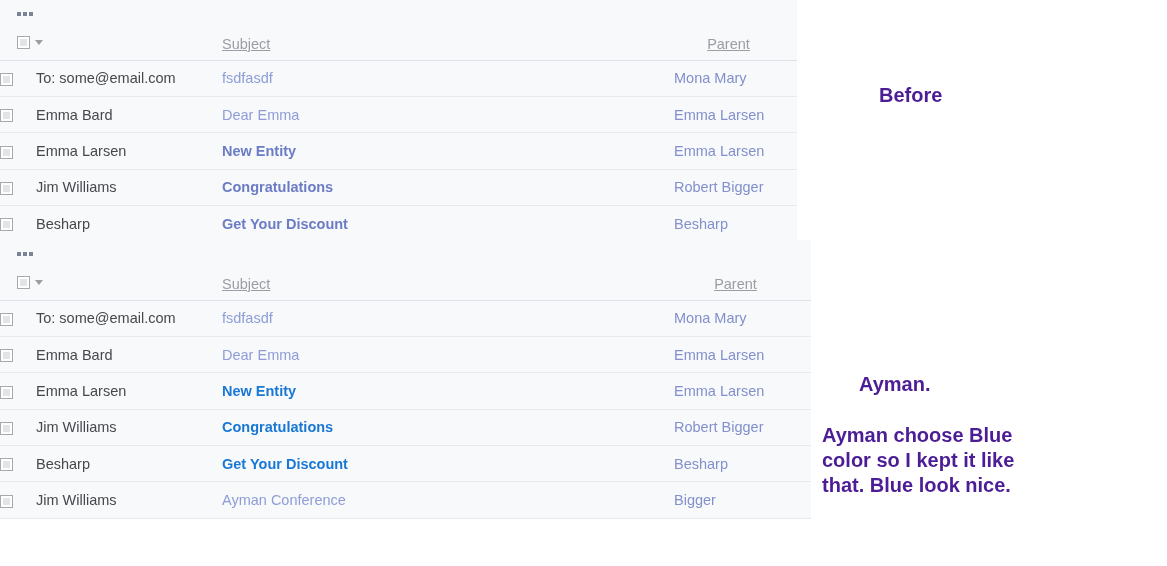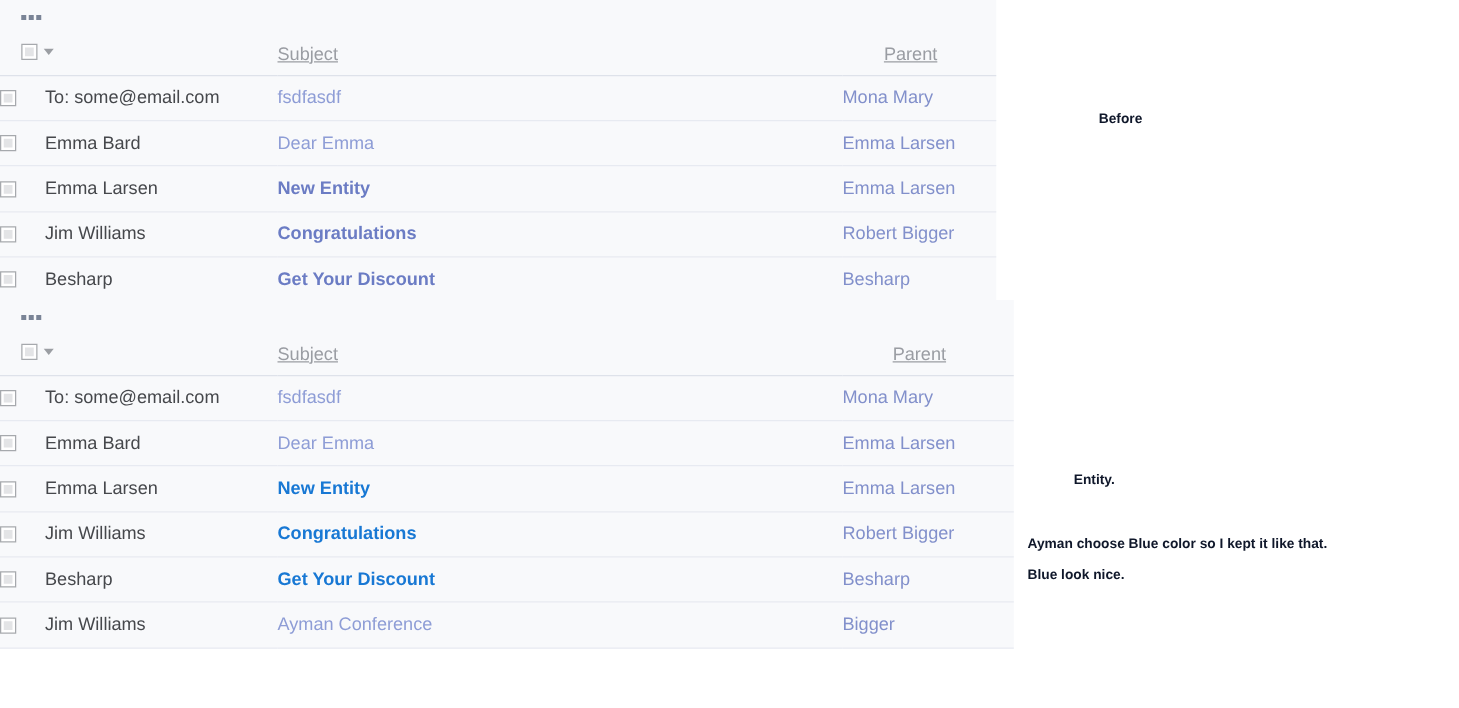--- a/index.html
+++ b/index.html
@@ -126,8 +126,8 @@
     position: absolute;
     font-family: "Liberation Sans", sans-serif;
     font-weight: bold;
-    color: #0f172a;
-    font-size: 11px;
+    color: #4c1d95;
+    font-size: 20px;
     line-height: 25px;
     white-space: pre-line;
   }

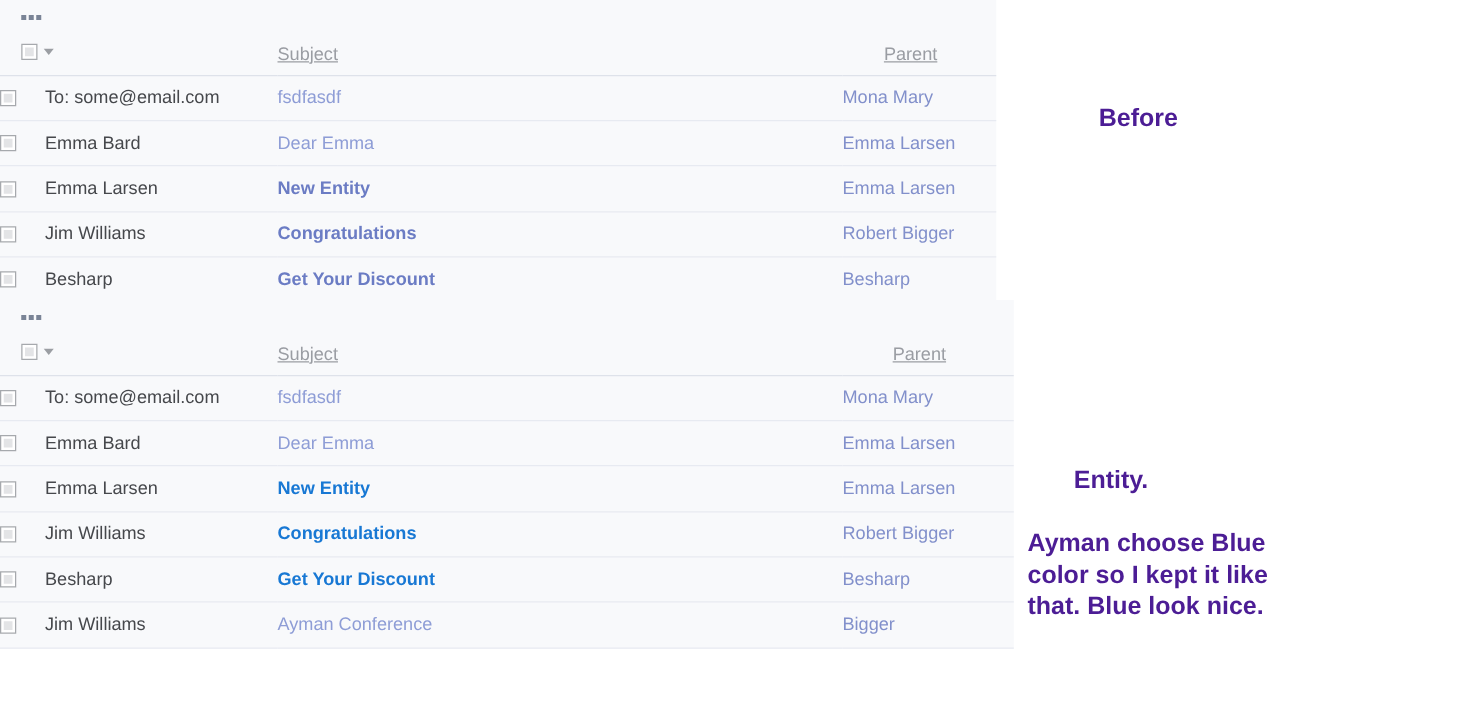--- a/index.html
+++ b/index.html
@@ -271,7 +271,7 @@
 </div>
 
 <div class="note" id="note-before">Before</div>
-<div class="note" id="note-after">Entity.</div>
+<div class="note" id="note-after">Ayman.</div>
 <div class="note" id="note-body">Ayman choose Blue color so I kept it like that. Blue look nice.</div>
 
 </body></html>

